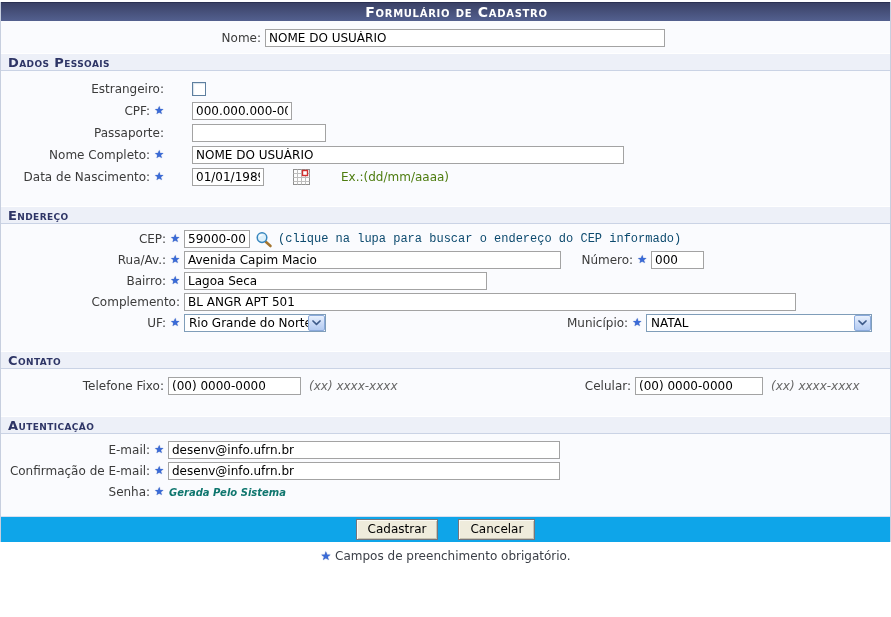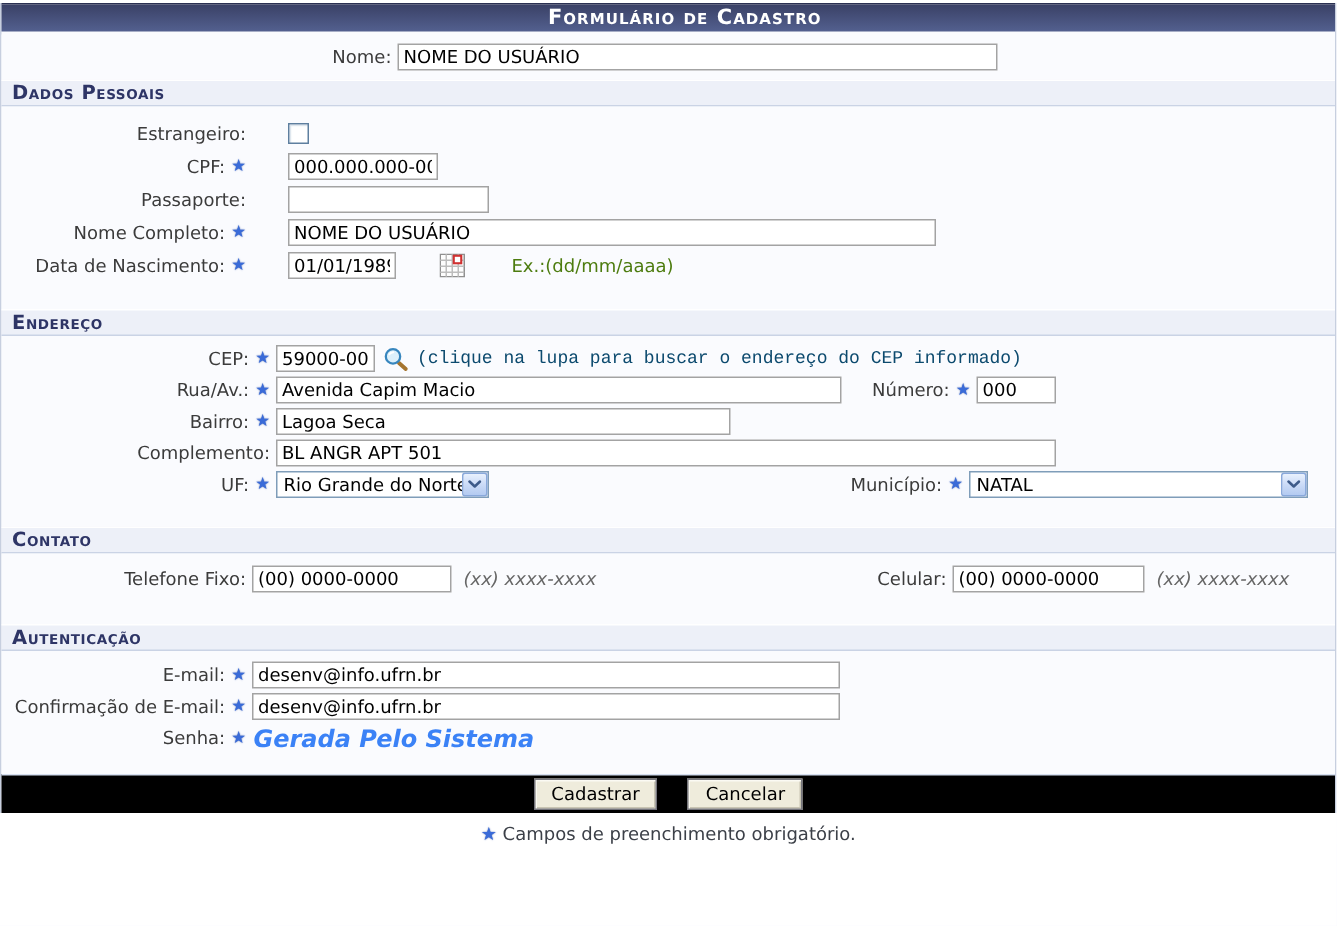--- a/index.html
+++ b/index.html
@@ -198,7 +198,7 @@
       <div class="lbl">
         <span>Complemento:</span>
       </div>
-      <input class="txt" style="width: 520px;" value="BL ANGR APT 501">
+      <input class="txt" style="width: 612px;" value="BL ANGR APT 501">
     </div>
 
     <div class="row m3">

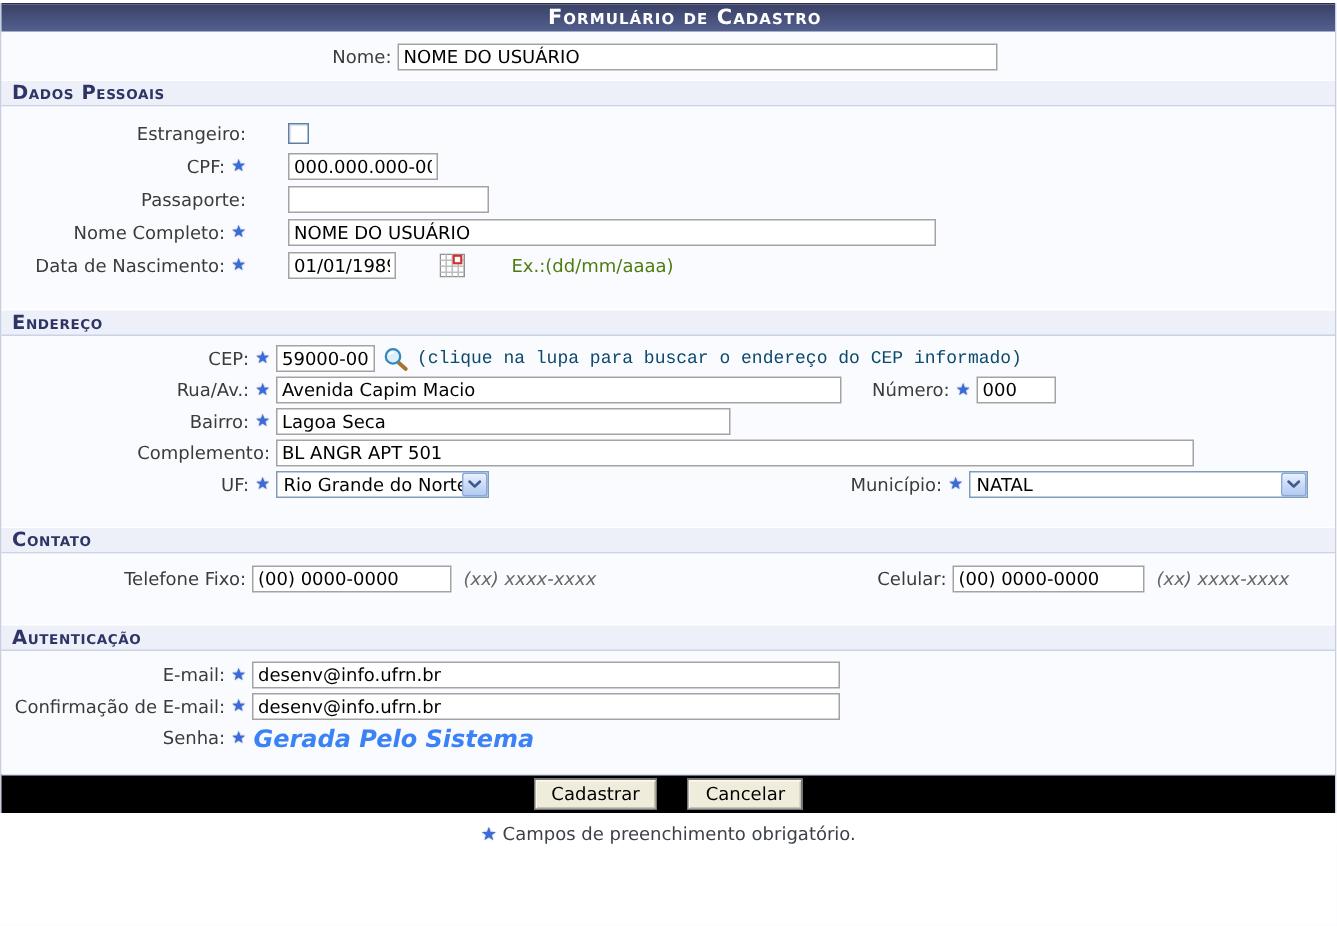--- a/index.html
+++ b/index.html
@@ -67,7 +67,7 @@
     display:flex; align-items:center; justify-content:center;
   }
   .abs { position:absolute; top:0; height:18px; display:flex; align-items:center; }
-  .senha-text { color:#3b82f6; font-weight:bold; font-style:italic; margin-left:5px; font-size:16px; }
+  .senha-text { color:#0f766e; font-weight:bold; font-style:italic; margin-left:5px; font-size:10px; }
   .btn-row {
     height:26px; background:#000000; border-top:1px solid #D6DFF0;
     display:flex; align-items:center; justify-content:center; gap:20px;

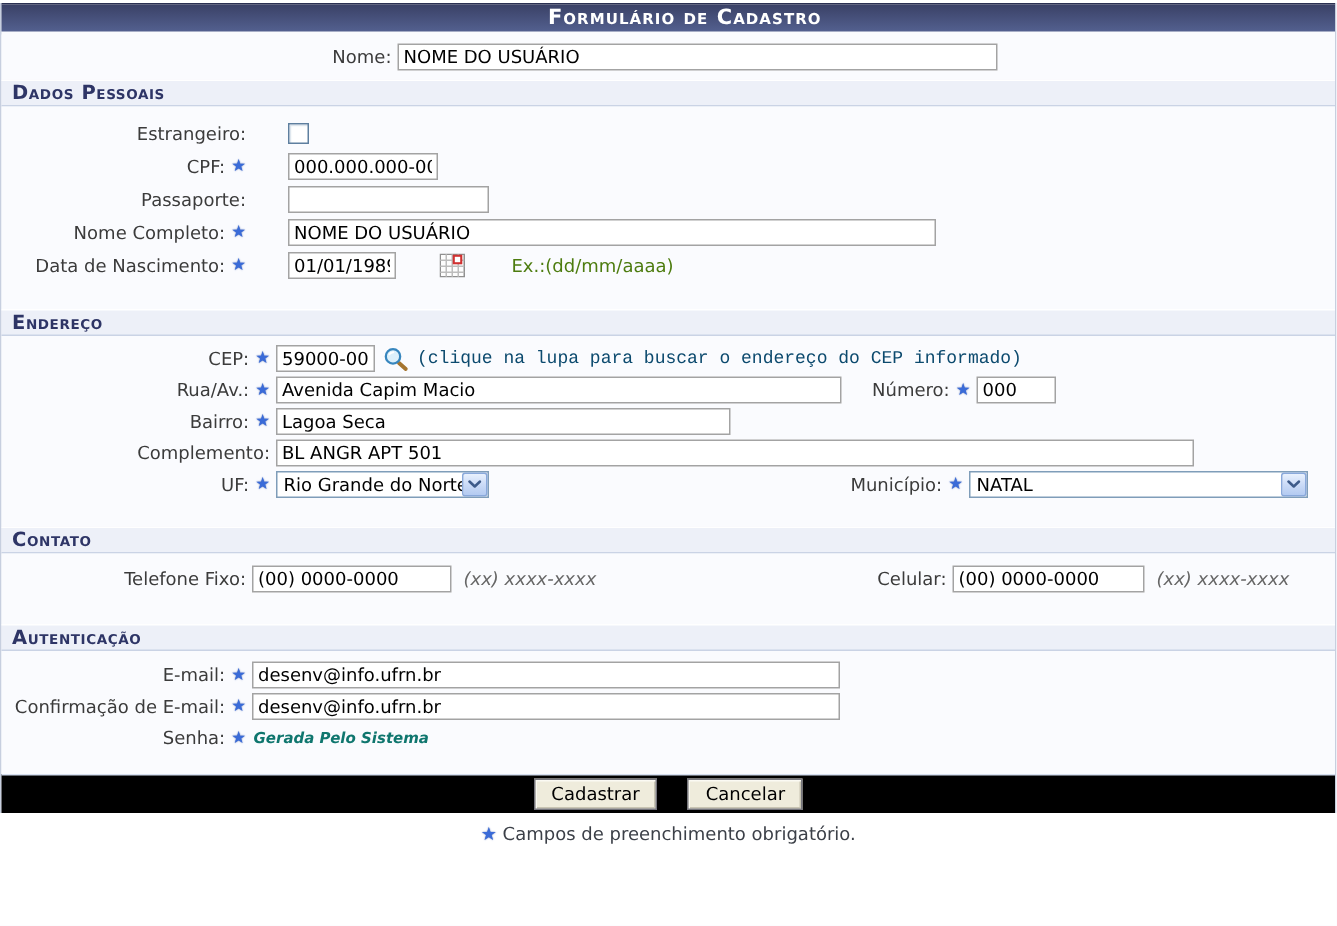--- a/index.html
+++ b/index.html
@@ -69,7 +69,7 @@
   .abs { position:absolute; top:0; height:18px; display:flex; align-items:center; }
   .senha-text { color:#0f766e; font-weight:bold; font-style:italic; margin-left:5px; font-size:10px; }
   .btn-row {
-    height:26px; background:#000000; border-top:1px solid #D6DFF0;
+    height:26px; background:#0ea5e9; border-top:1px solid #D6DFF0;
     display:flex; align-items:center; justify-content:center; gap:20px;
   }
   button.xp-btn {

